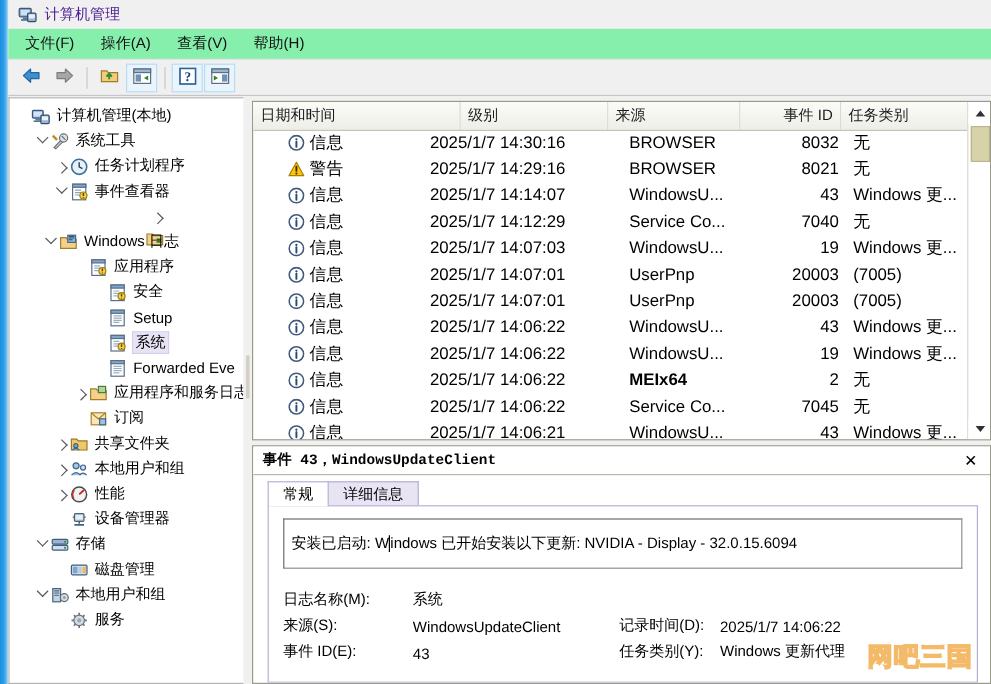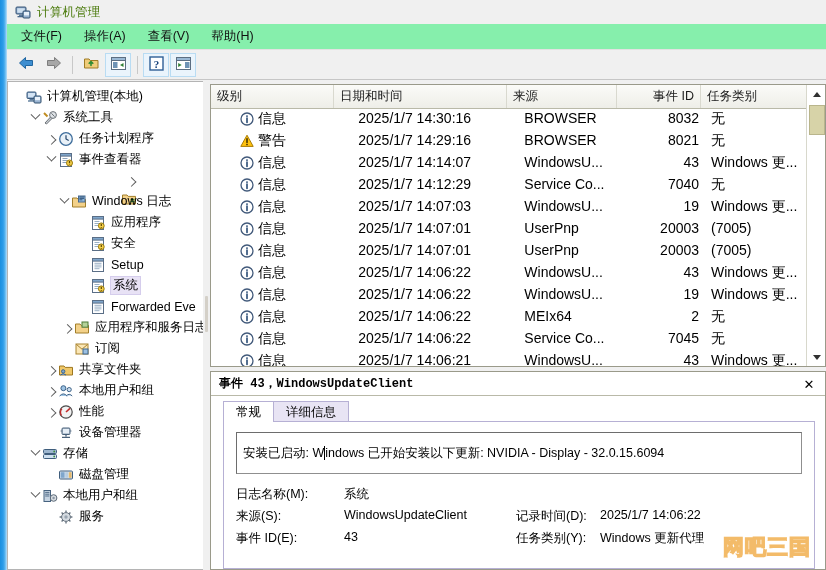--- a/index.html
+++ b/index.html
@@ -39,7 +39,7 @@
     position: relative; flex: none;
   }
   .title-text {
-    font-size: 12.5px; color: #4d7c0f; letter-spacing: .2px;
+    font-size: 12.5px; color: #4c1d95; letter-spacing: .2px;
   }
 
   

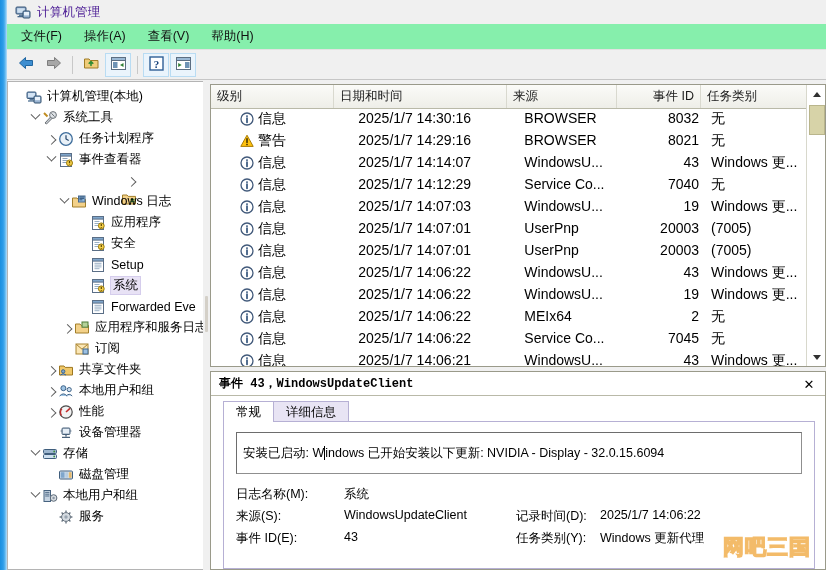--- a/index.html
+++ b/index.html
@@ -612,11 +612,11 @@
 
   <div class="listpanel">
     <div class="lhead" id="list-head">
+        <div class="hc" style="width: 173px;">
+          <span>日期和时间</span>
+        </div>
         <div class="hc" style="width: 123px;">
           <span>级别</span>
-        </div>
-        <div class="hc" style="width: 173px;">
-          <span>日期和时间</span>
         </div>
         <div class="hc" style="width: 110px;">
           <span>来源</span>

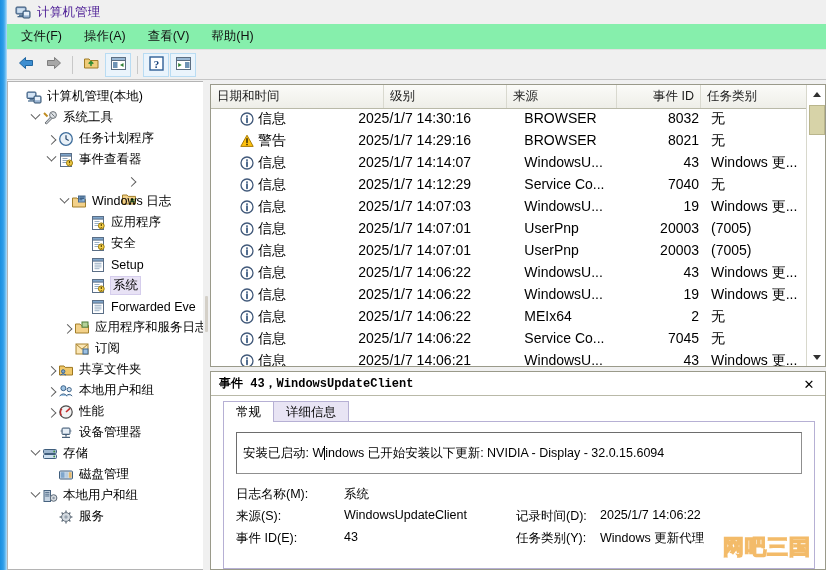--- a/index.html
+++ b/index.html
@@ -437,7 +437,7 @@
             </svg></span>
           <span class="tlabel">自定义视图</span>
         </div>
-        <div class="tnode" style="padding-left: 49px;">
+        <div class="tnode" style="padding-left: 27px;">
           <span class="twist">
             <span class="chev-down"></span>
           </span>

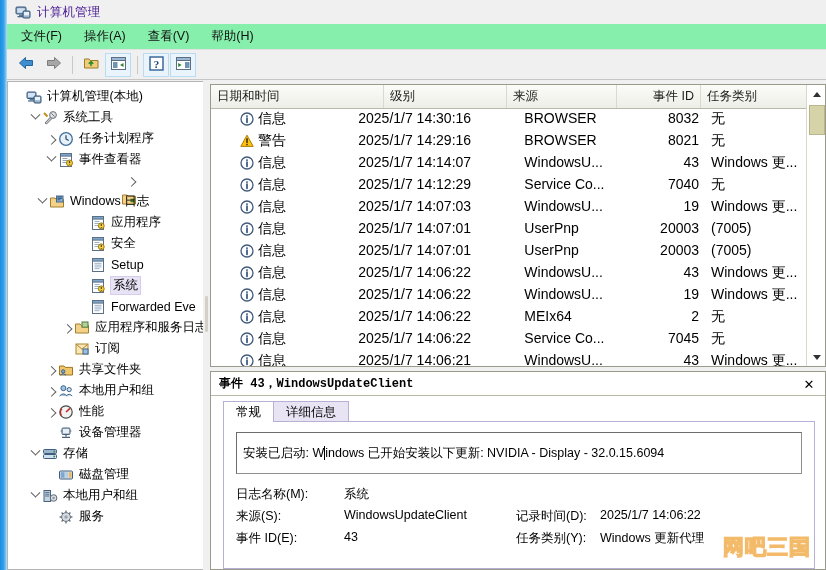--- a/index.html
+++ b/index.html
@@ -448,7 +448,7 @@
             </svg></span>
           <span class="tlabel">Windows 日志</span>
         </div>
-        <div class="tnode" style="padding-left: 68px;">
+        <div class="tnode" style="padding-left: 52px;">
           <span class="twist"></span>
           <span class="ticon"><svg width="16" height="16" viewBox="0 0 16 16">
               <rect x="2.5" y="1.5" width="11" height="13" fill="#ffffff" stroke="#5a6e86"></rect>

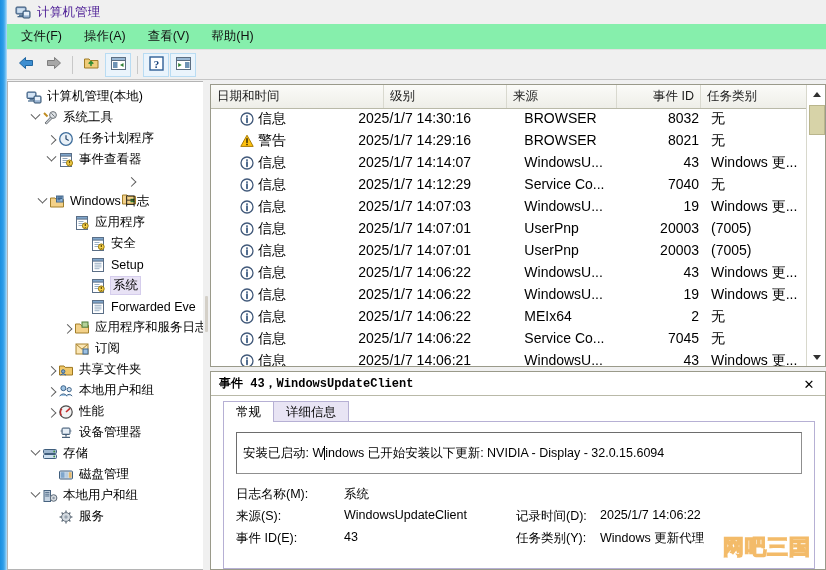--- a/index.html
+++ b/index.html
@@ -839,7 +839,7 @@
           <div class="c" style="width: 173px;">
             <span>2025/1/7 14:06:22</span>
           </div>
-          <div class="c" style="width: 110px;">
+          <div class="c" style="width: 110px; font-weight: bold;">
             <span>MEIx64</span>
           </div>
           <div class="c num" style="width: 84px;">

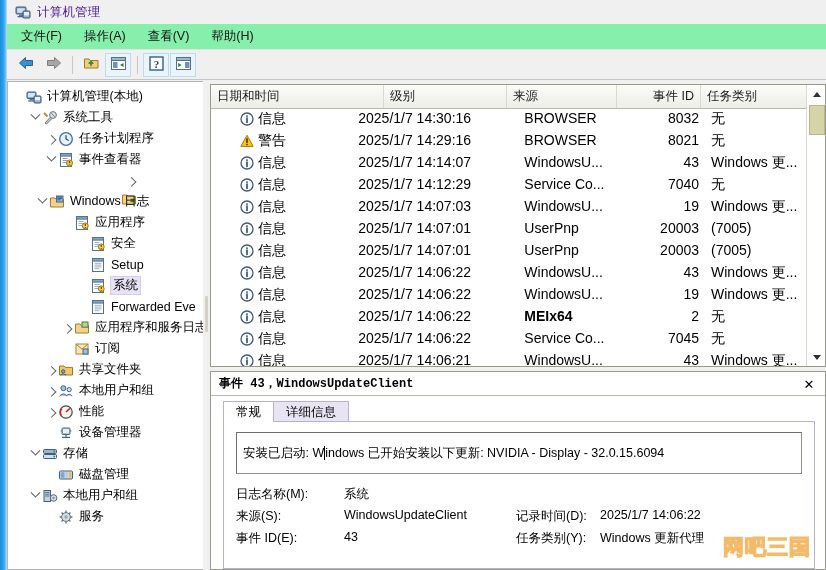--- a/index.html
+++ b/index.html
@@ -277,7 +277,7 @@
     margin: 12px 0 0 12px;
     font-size: 12.5px;
   }
-  .frow { display: flex; height: 22px; align-items: flex-start; }
+  .frow { display: flex; height: 22px; align-items: flex-end; }
   .flabel { width: 108px; flex: none; color: #000; }
   .fval { width: 172px; flex: none; color: #000; }
   .flabel2 { width: 84px; flex: none; color: #000; }

